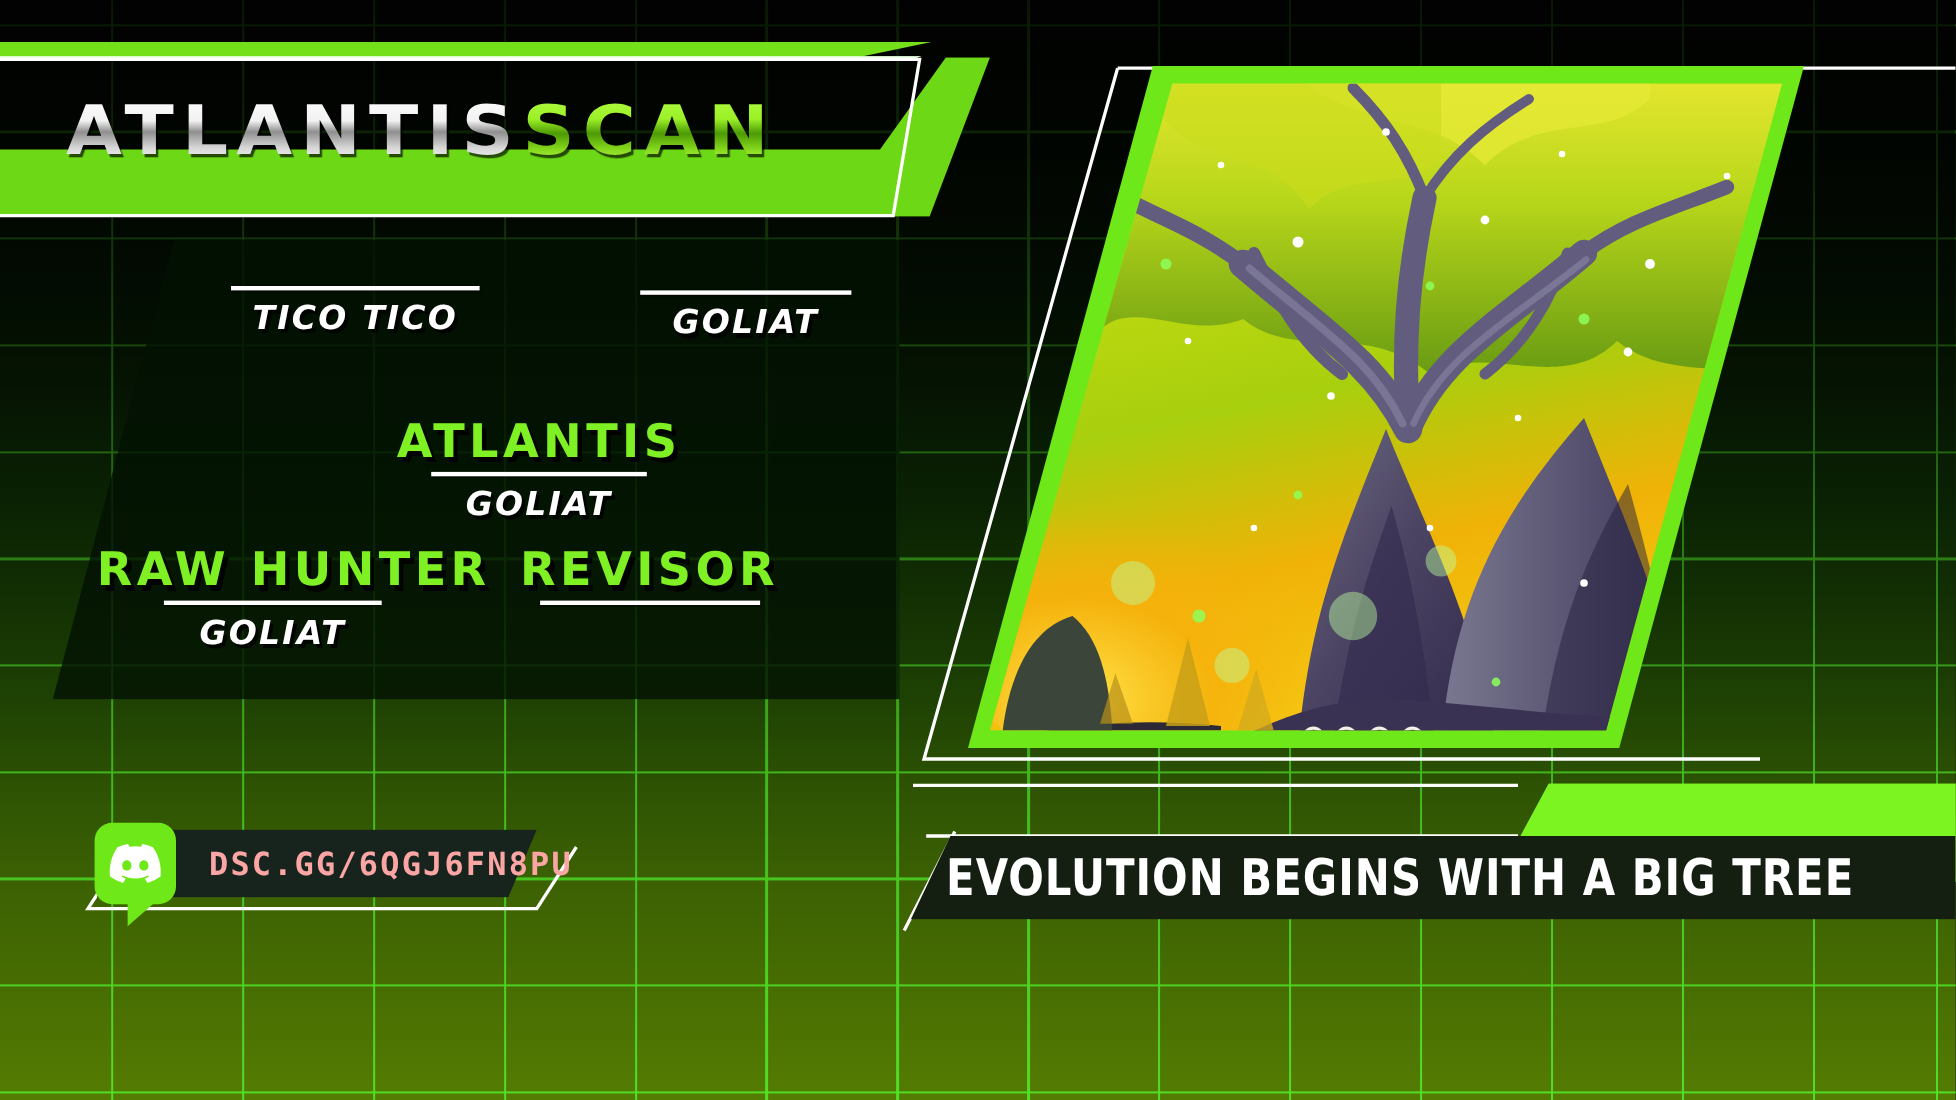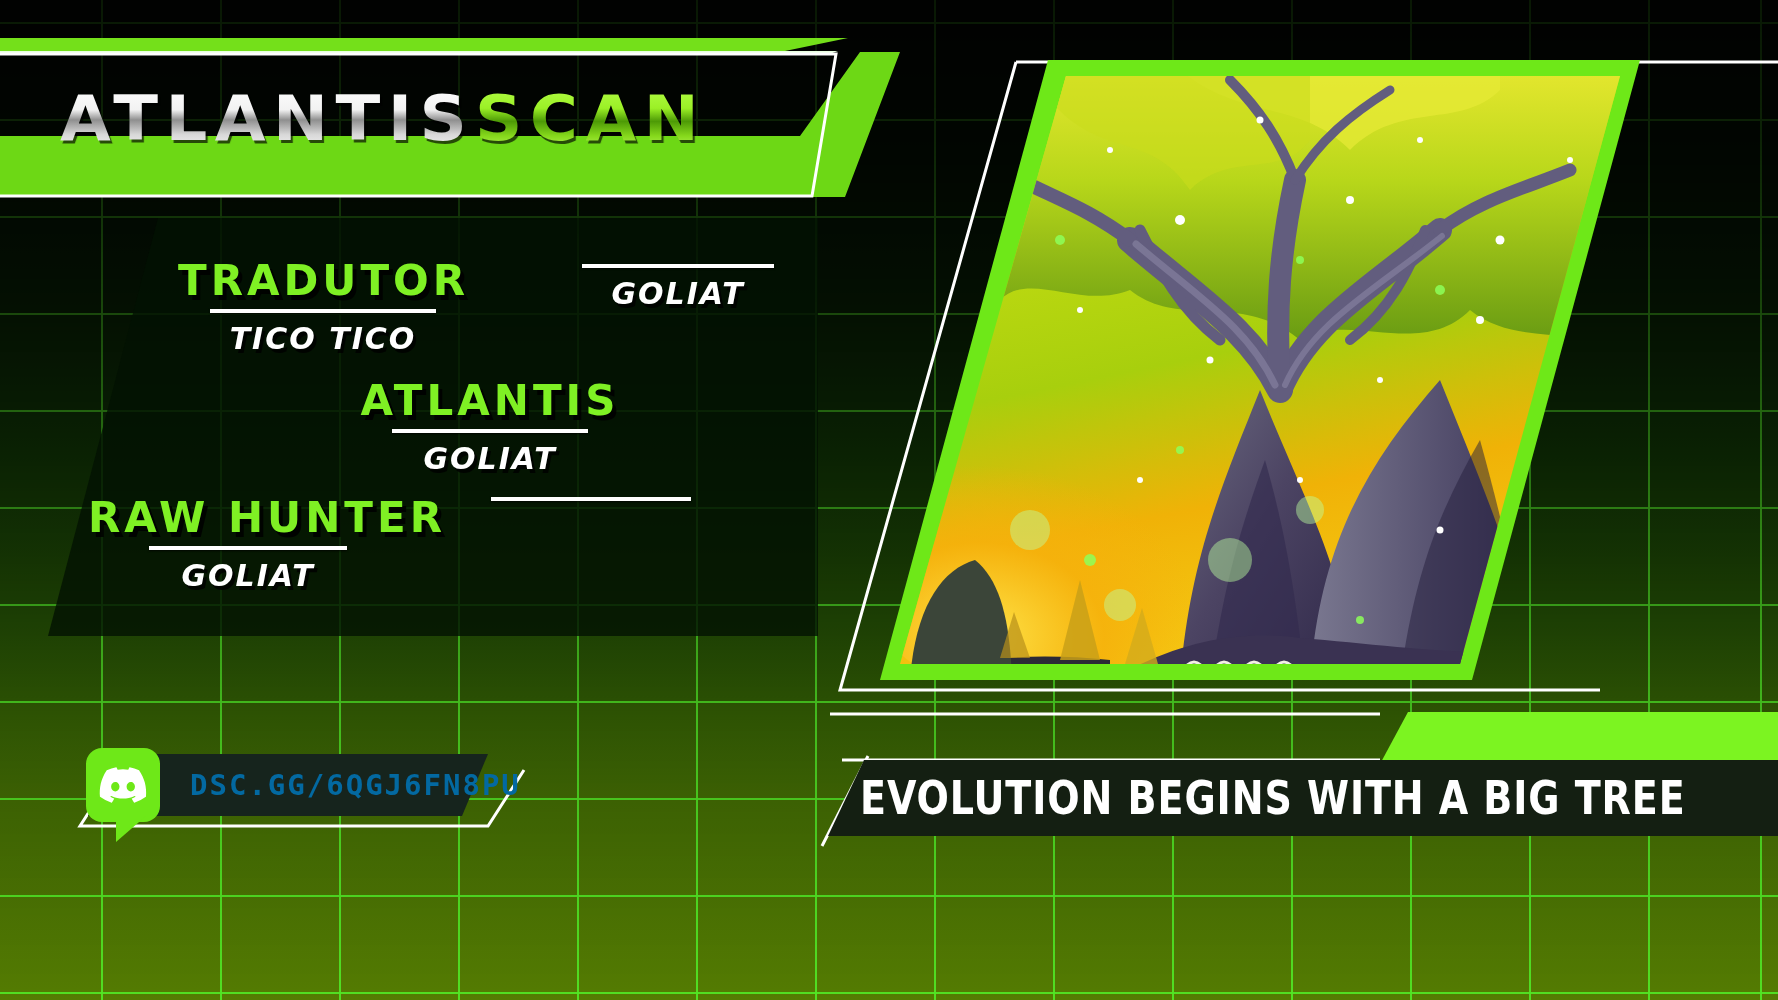--- a/index.html
+++ b/index.html
@@ -197,7 +197,6 @@
   <div class="credits">
 
     <div class="role" style="left:130px; top:38px; width:290px;">
-      <div class="title">TRADUTOR</div>
       <div class="rule" style="width:226px;"></div>
       <div class="name">TICO TICO</div>
     </div>

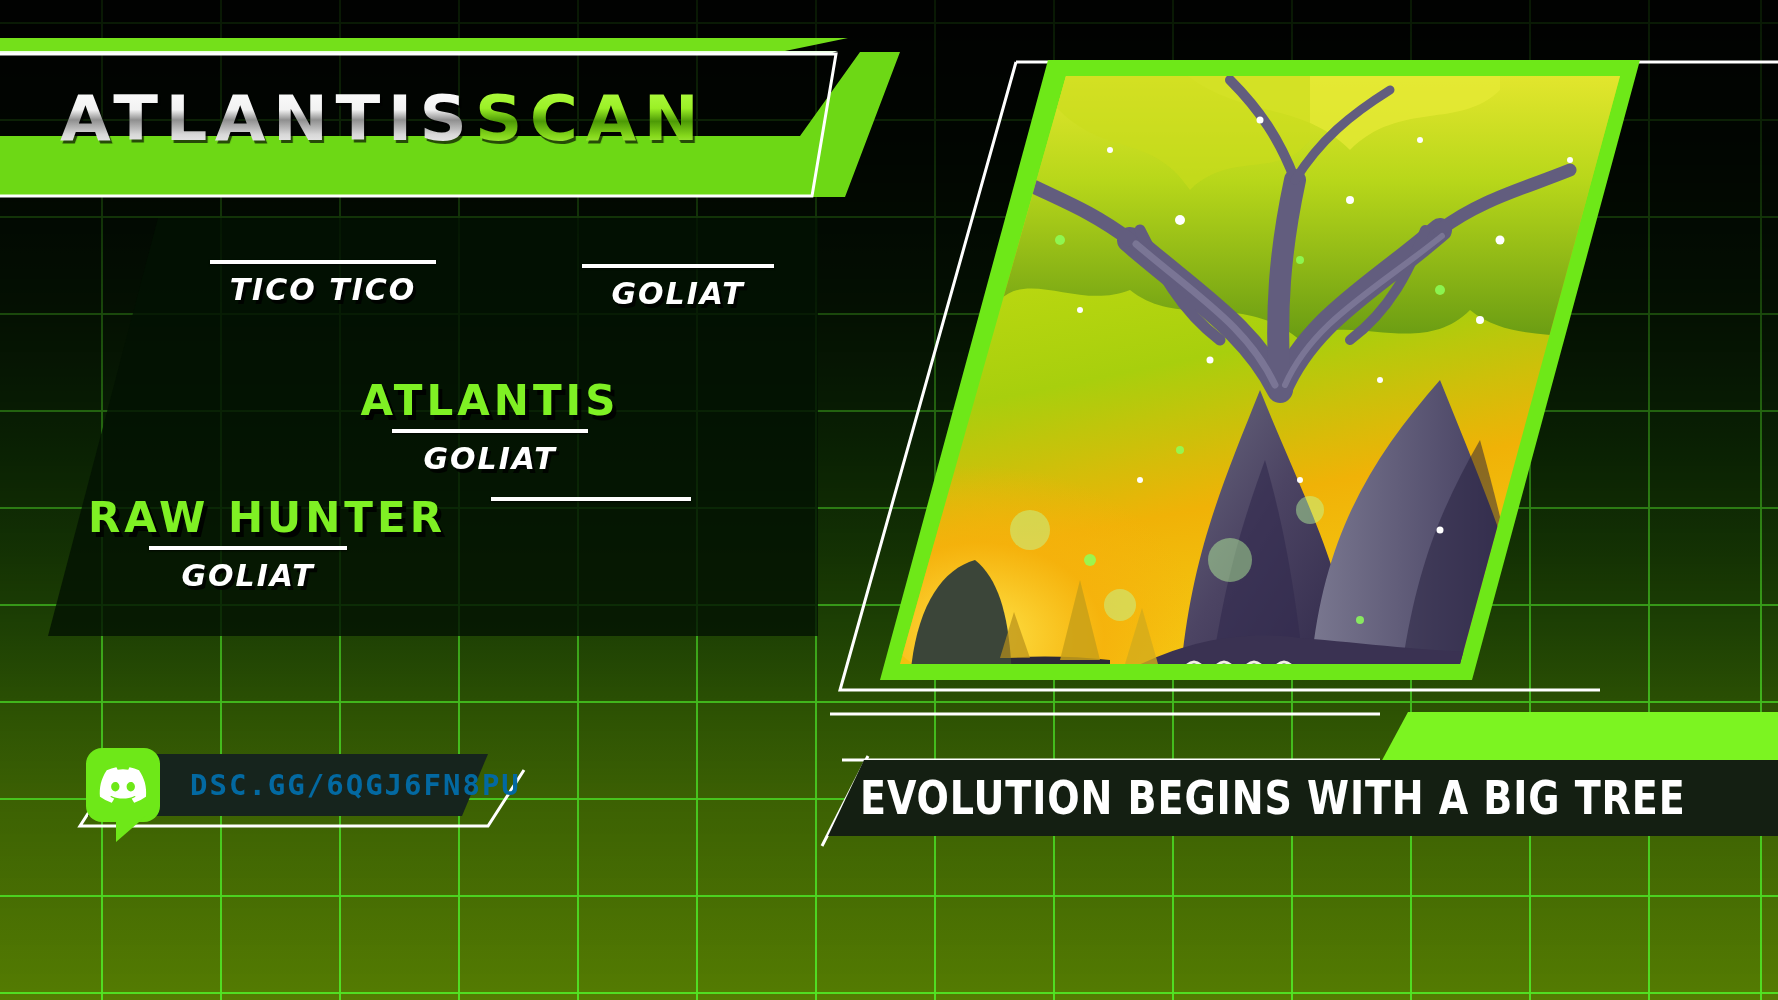--- a/index.html
+++ b/index.html
@@ -219,6 +219,7 @@
     </div>
 
     <div class="role" style="left:400px; top:275px; width:285px;">
+      <div class="title">REVISOR</div>
       <div class="rule" style="width:200px;"></div>
     </div>
   </div>

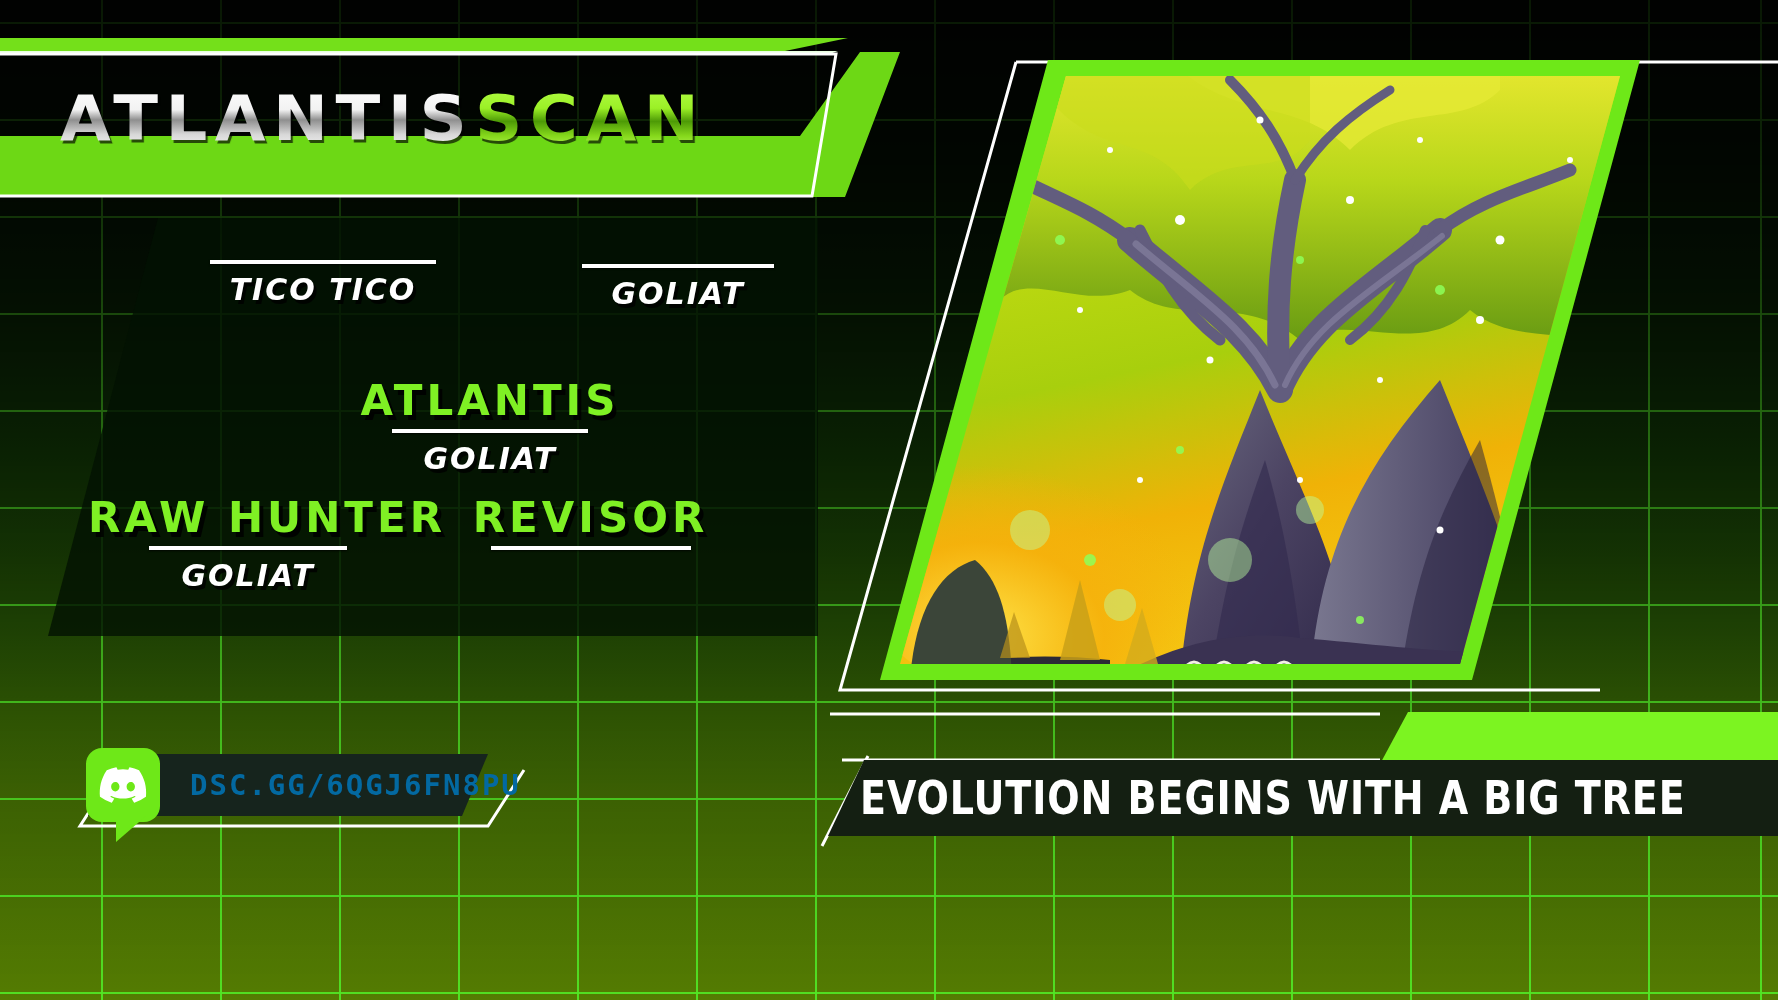--- a/index.html
+++ b/index.html
@@ -129,7 +129,7 @@
     position:absolute; top:50%; transform:translateY(-50%);
     font-family:"DejaVu Sans Mono", monospace;
     font-weight:bold; font-size:29px; letter-spacing:2px;
-    color:#0369a1; white-space:nowrap;
+    color:#fca5a5; white-space:nowrap;
   }
   .art-frame{
     position:absolute; left:880px; top:60px; width:760px; height:620px;

